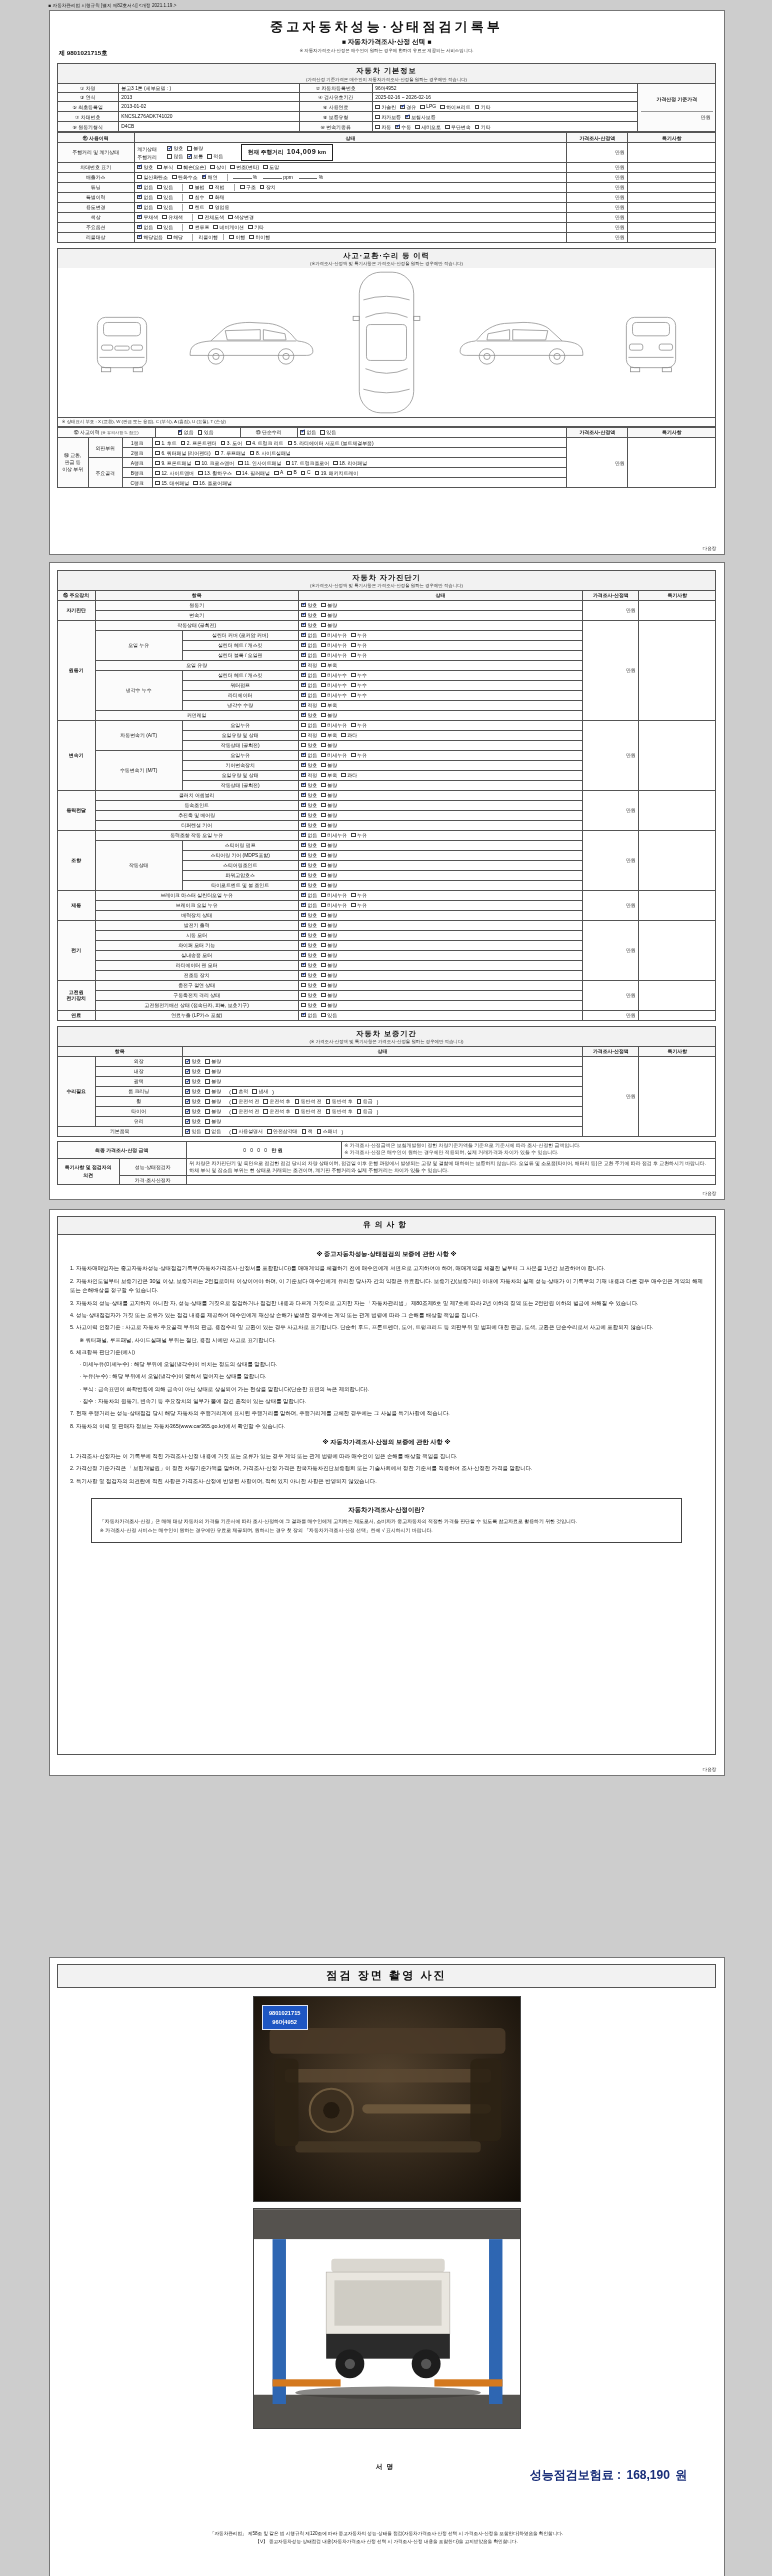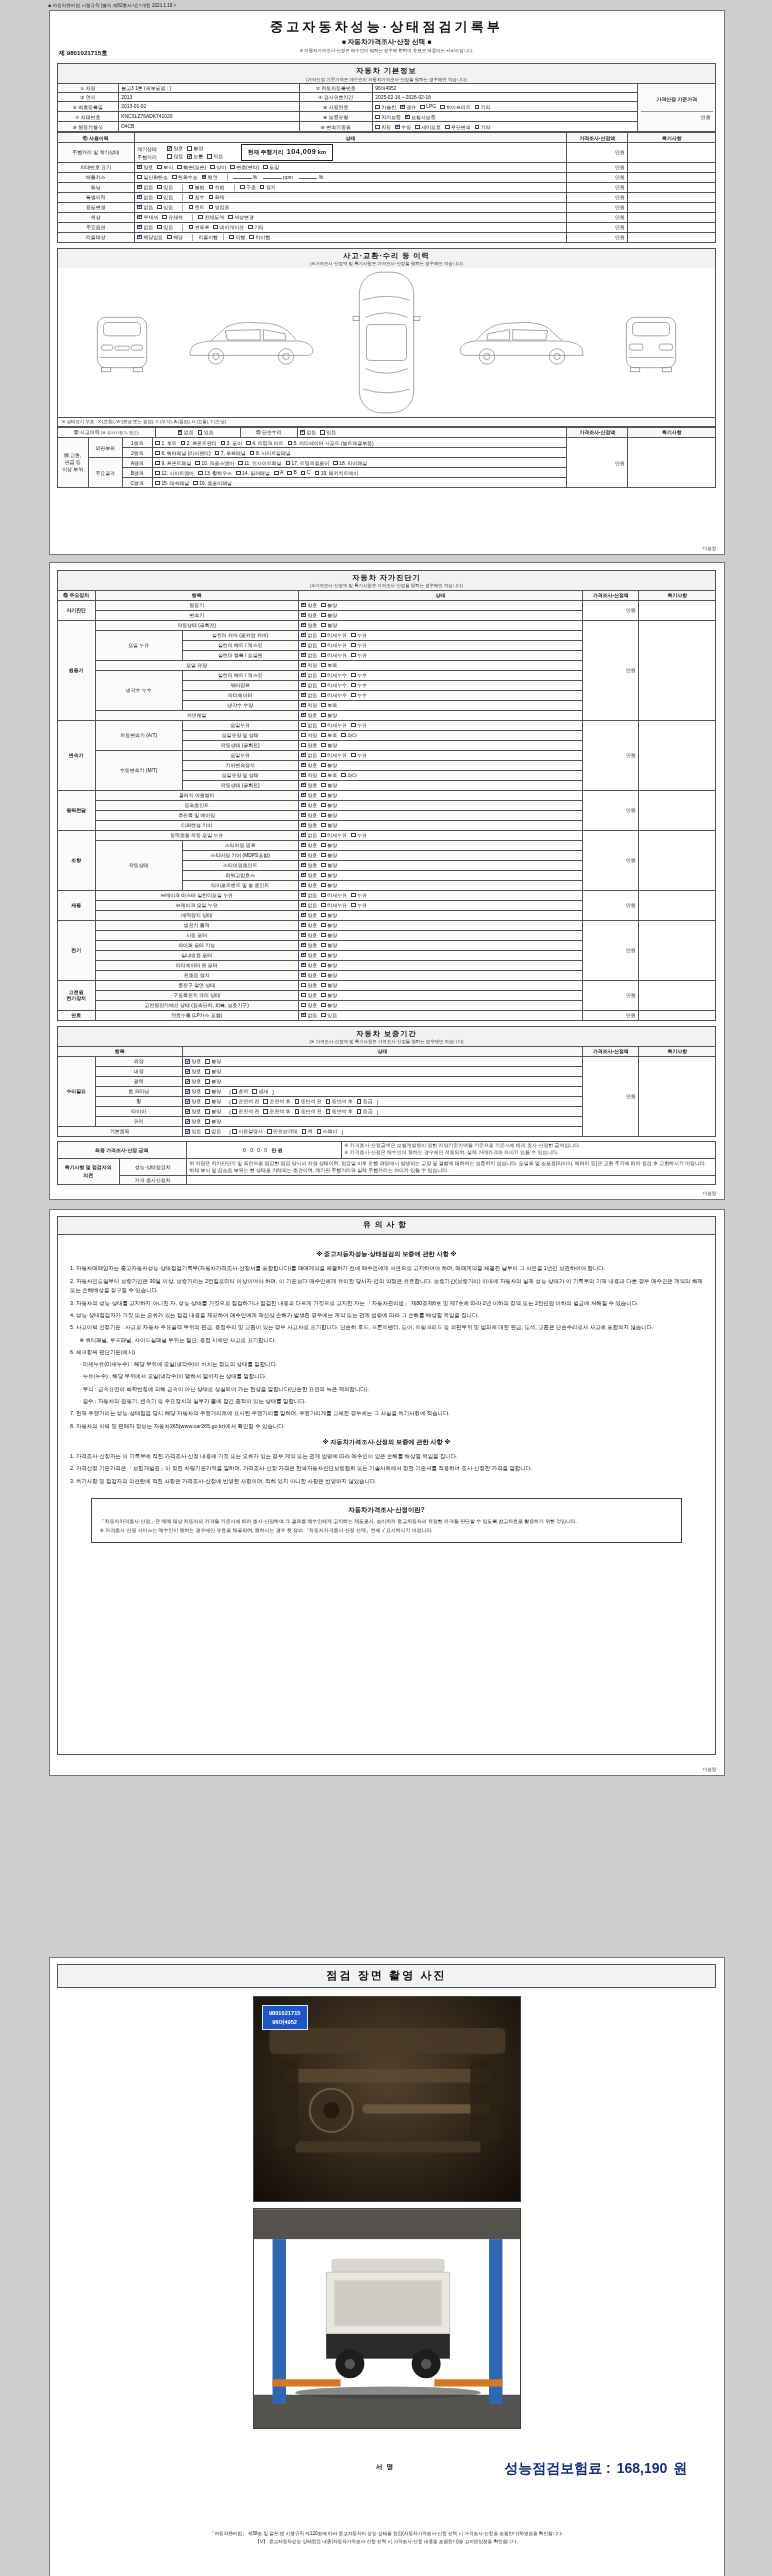--- a/index.html
+++ b/index.html
@@ -77,7 +77,7 @@
 
 .sign-row{display:flex;align-items:center;justify-content:center;margin-top:24px;position:relative;height:30px}
 .sign-label{font-size:6.7px;font-weight:bold;letter-spacing:4.1px}
-.insurance{position:absolute;right:29px;top:7px;font-size:14px;font-weight:bold;color:#1a2f7a}
+.insurance{position:absolute;right:29px;top:14px;font-size:12px;font-weight:bold;color:#1a2f7a}
 .insurance b{margin:0 2.1px}
 .footer-lines{margin-top:47px;text-align:center;font-size:4.6px;color:#222;line-height:1.8}
 </style>

